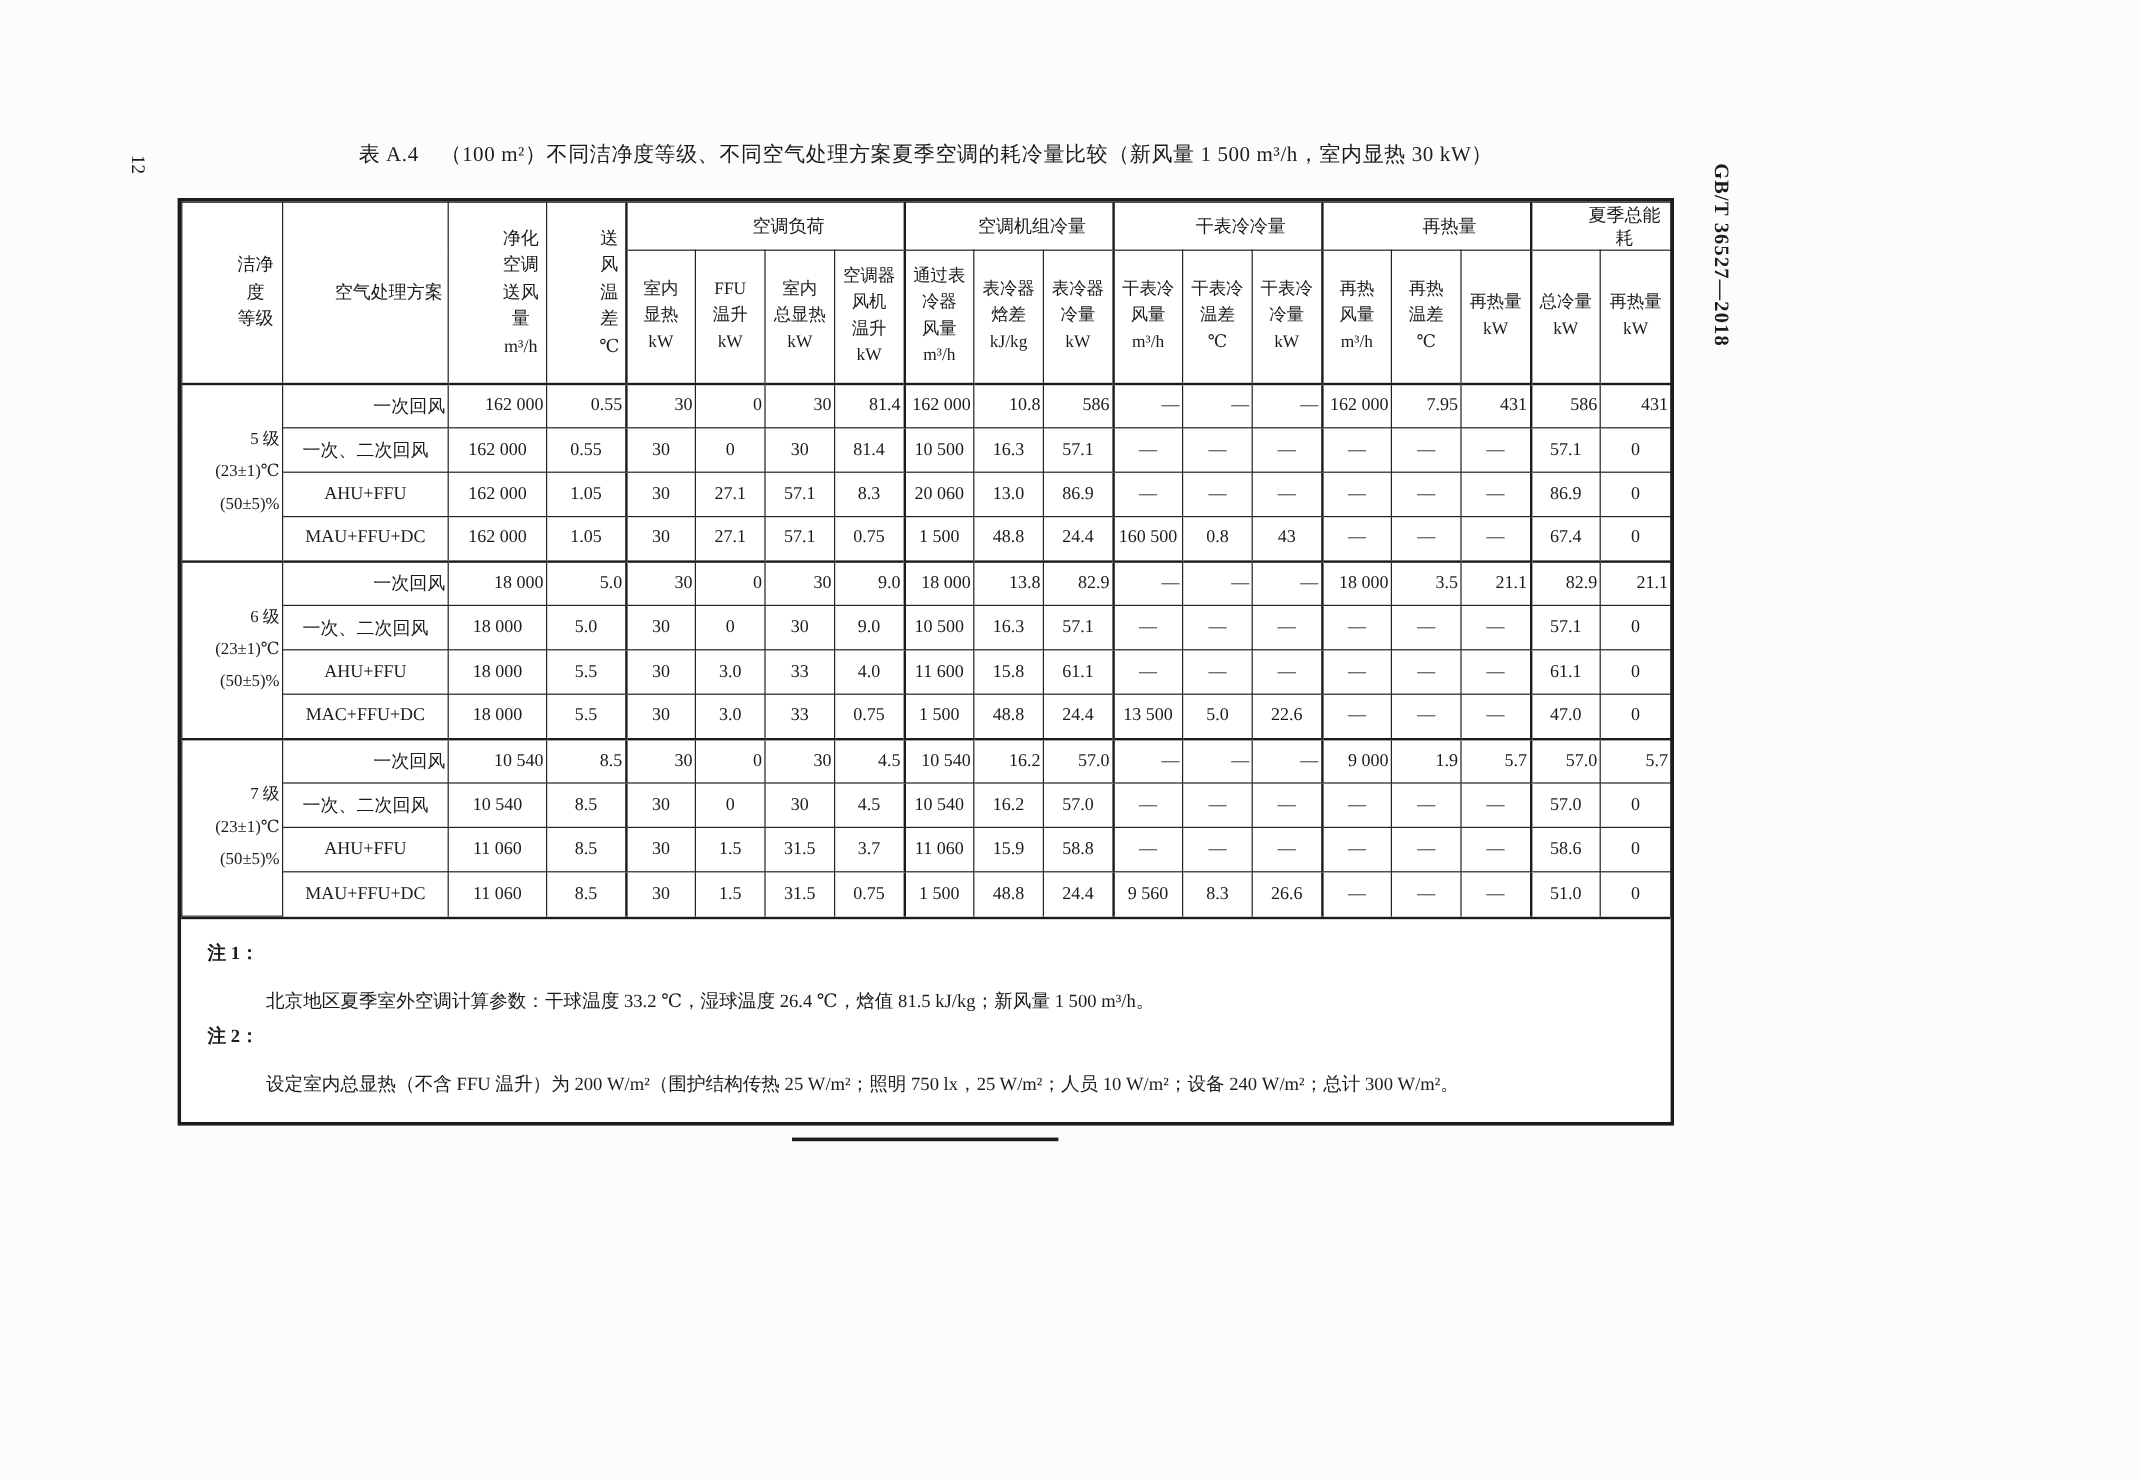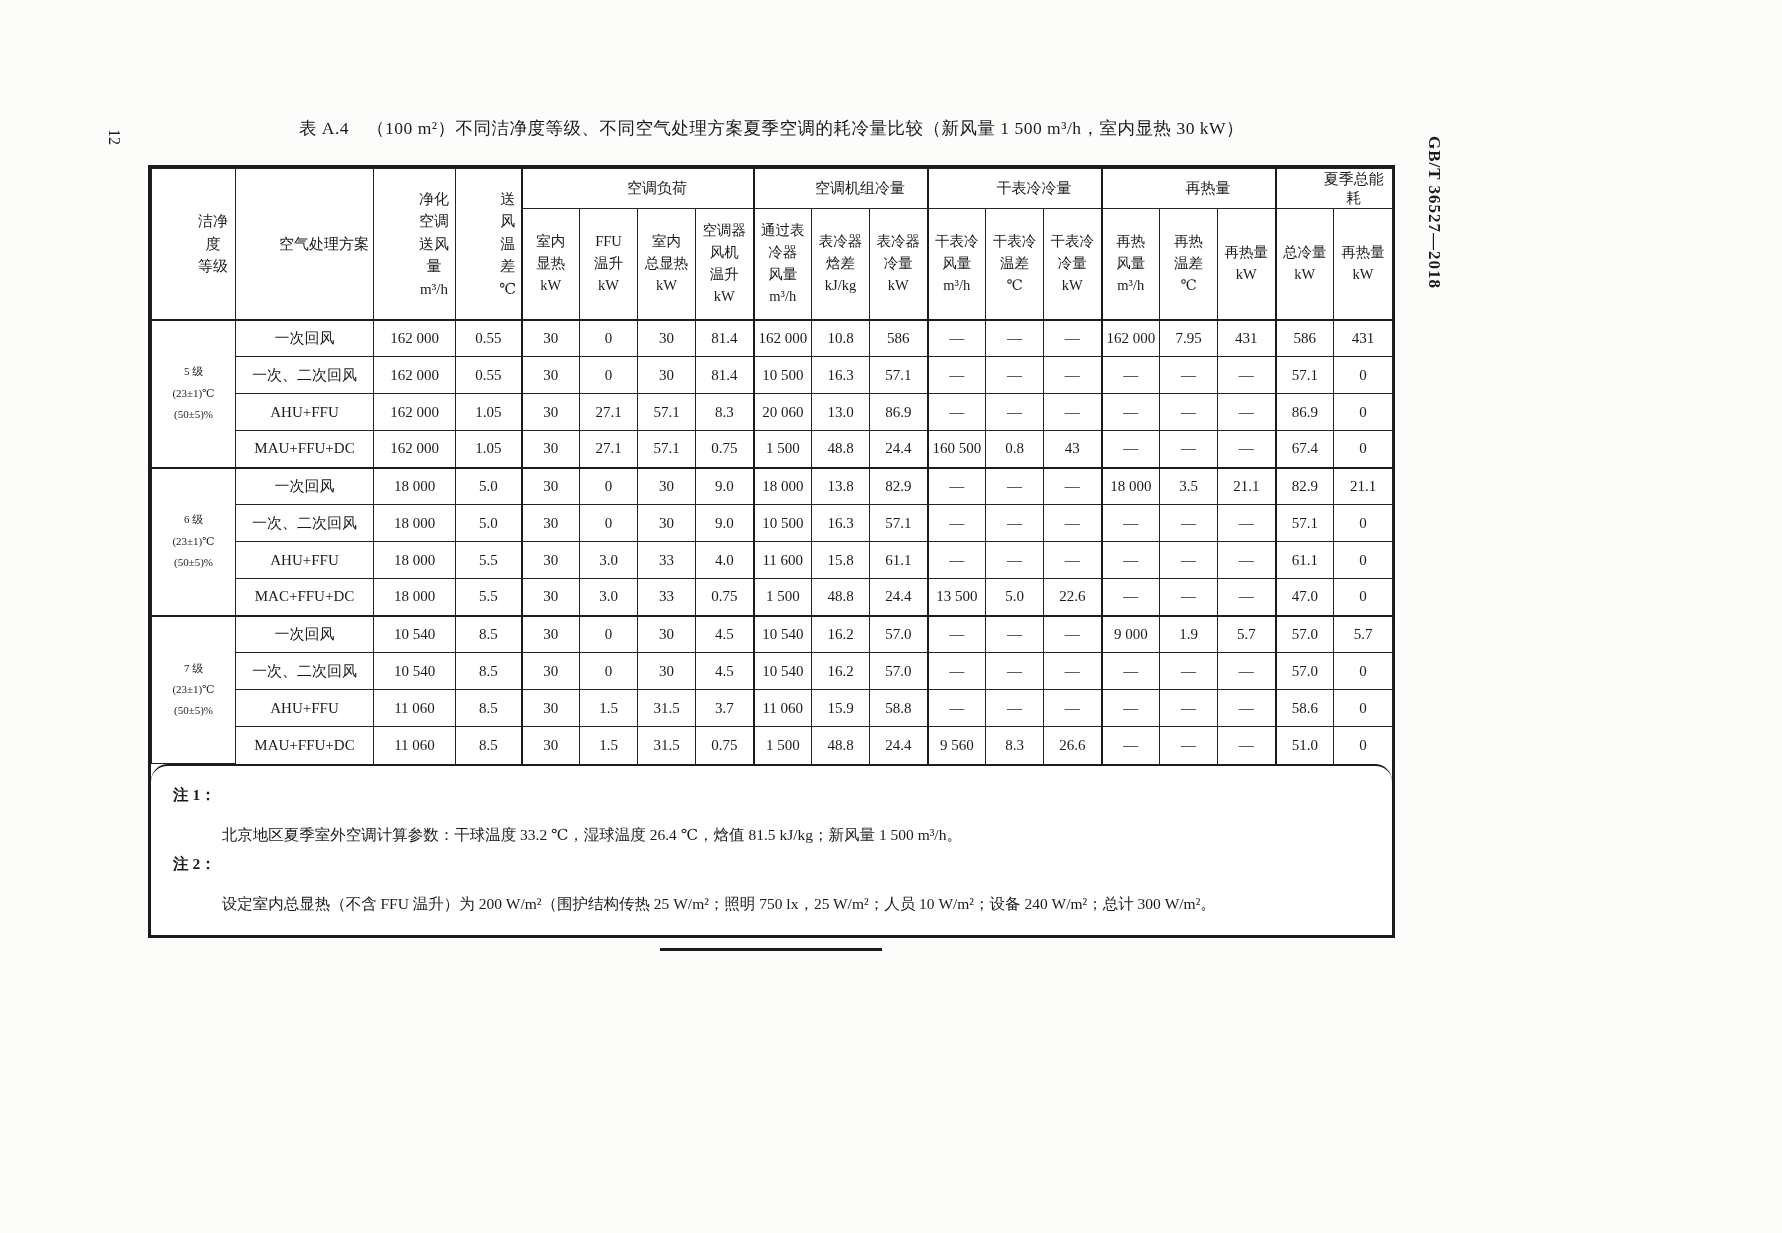--- a/index.html
+++ b/index.html
@@ -40,7 +40,7 @@
   td.level-cell { white-space:pre-line; line-height:1.95; font-size:11px;margin-left:45px; }
   td.scheme-cell { font-size:15px; }
   .gb { border-left:2px solid var(--ink); }
-  tbody tr:first-child > td, tbody tr.group-start > td { border-top:2.5px solid var(--ink); }
+  tbody tr:first-child > td, tbody tr.group-start > td { border-top:2.5px solid var(--ink);text-align:right; }
   tbody tr:last-child > td { border-bottom:none; }
   .notes {
     border-top:2.5px solid var(--ink); padding:14px 18px 16px 22px;

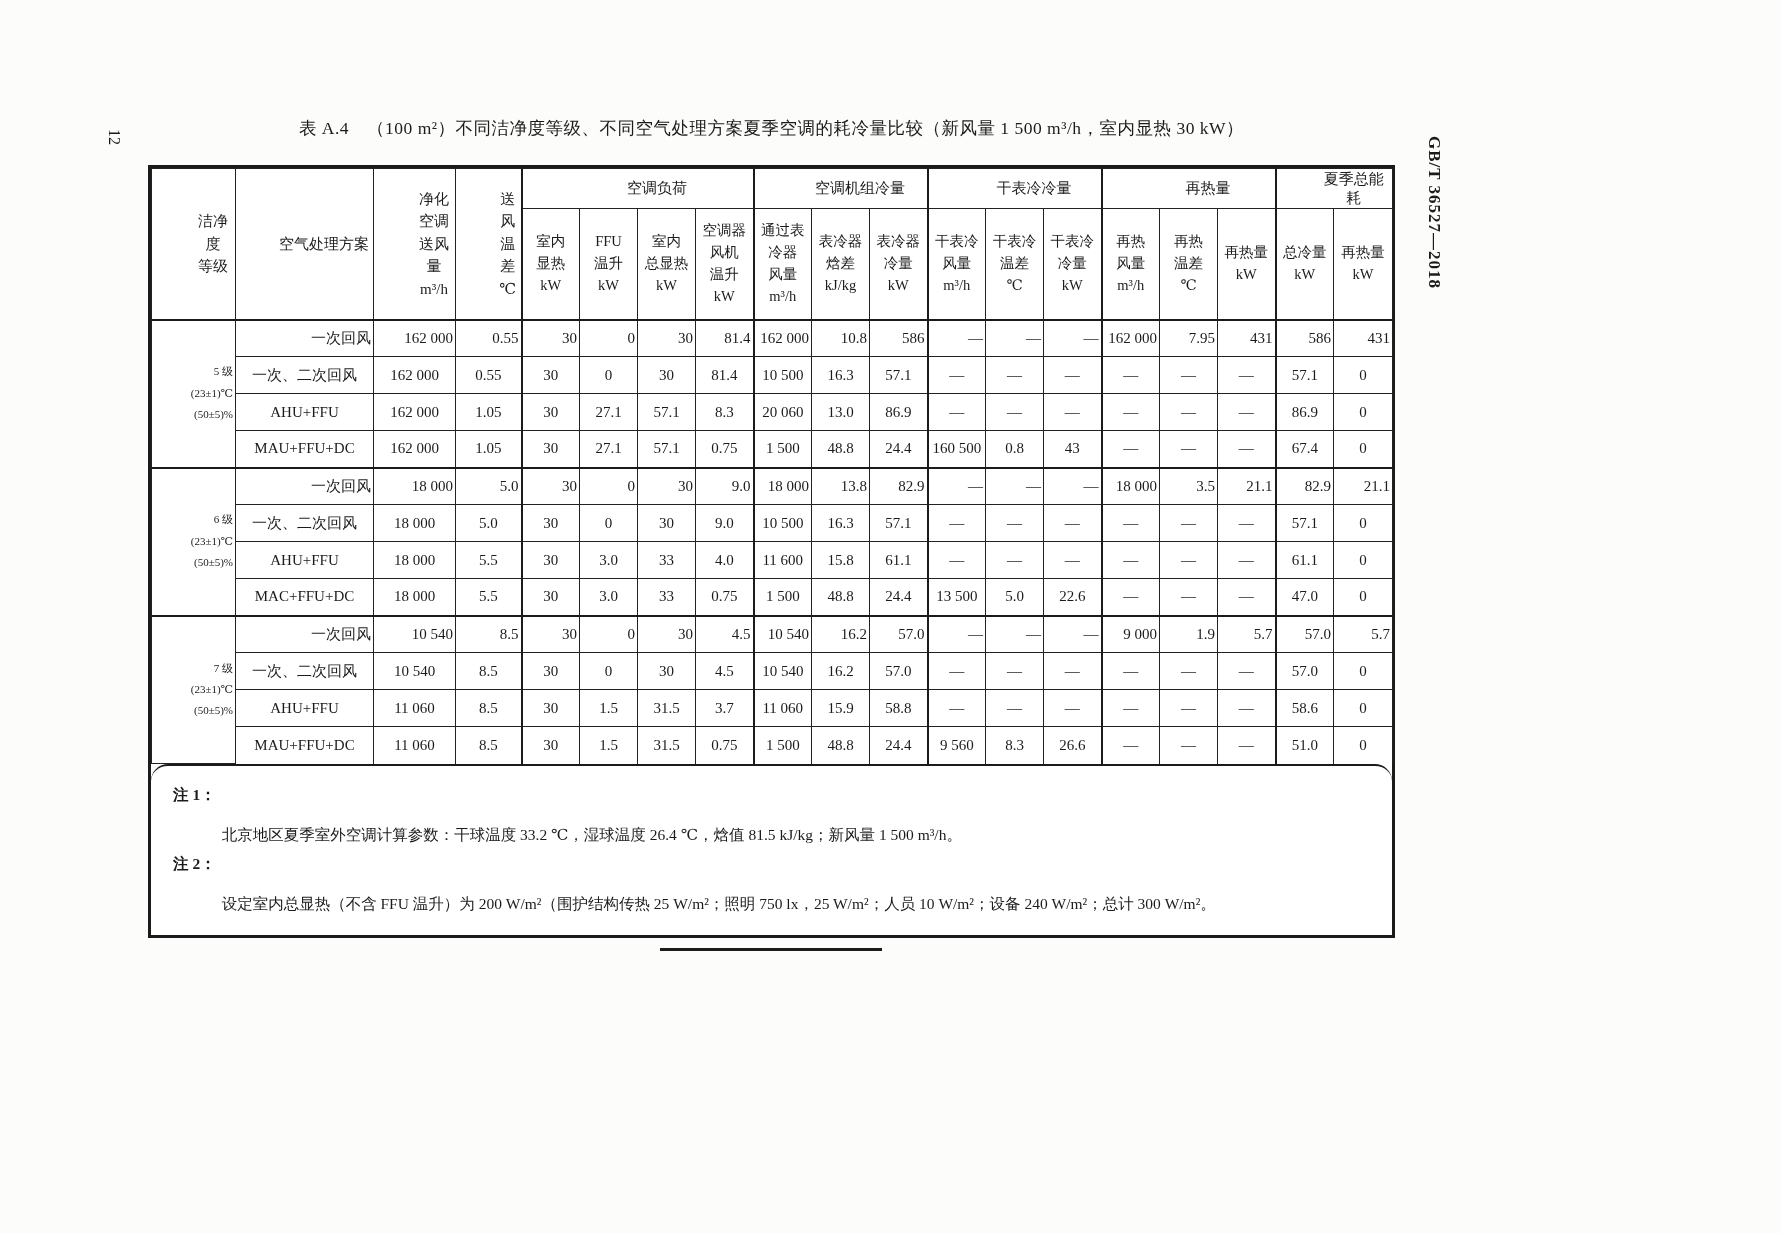--- a/index.html
+++ b/index.html
@@ -37,7 +37,7 @@
     height:111px; font-size:14.5px; white-space:pre-line; line-height:1.5;
   }
   tbody td { height:37px; font-size:15px; }
-  td.level-cell { white-space:pre-line; line-height:1.95; font-size:11px;margin-left:45px; }
+  td.level-cell { white-space:pre-line; line-height:1.95; font-size:14px;margin-left:45px; }
   td.scheme-cell { font-size:15px; }
   .gb { border-left:2px solid var(--ink); }
   tbody tr:first-child > td, tbody tr.group-start > td { border-top:2.5px solid var(--ink);text-align:right; }

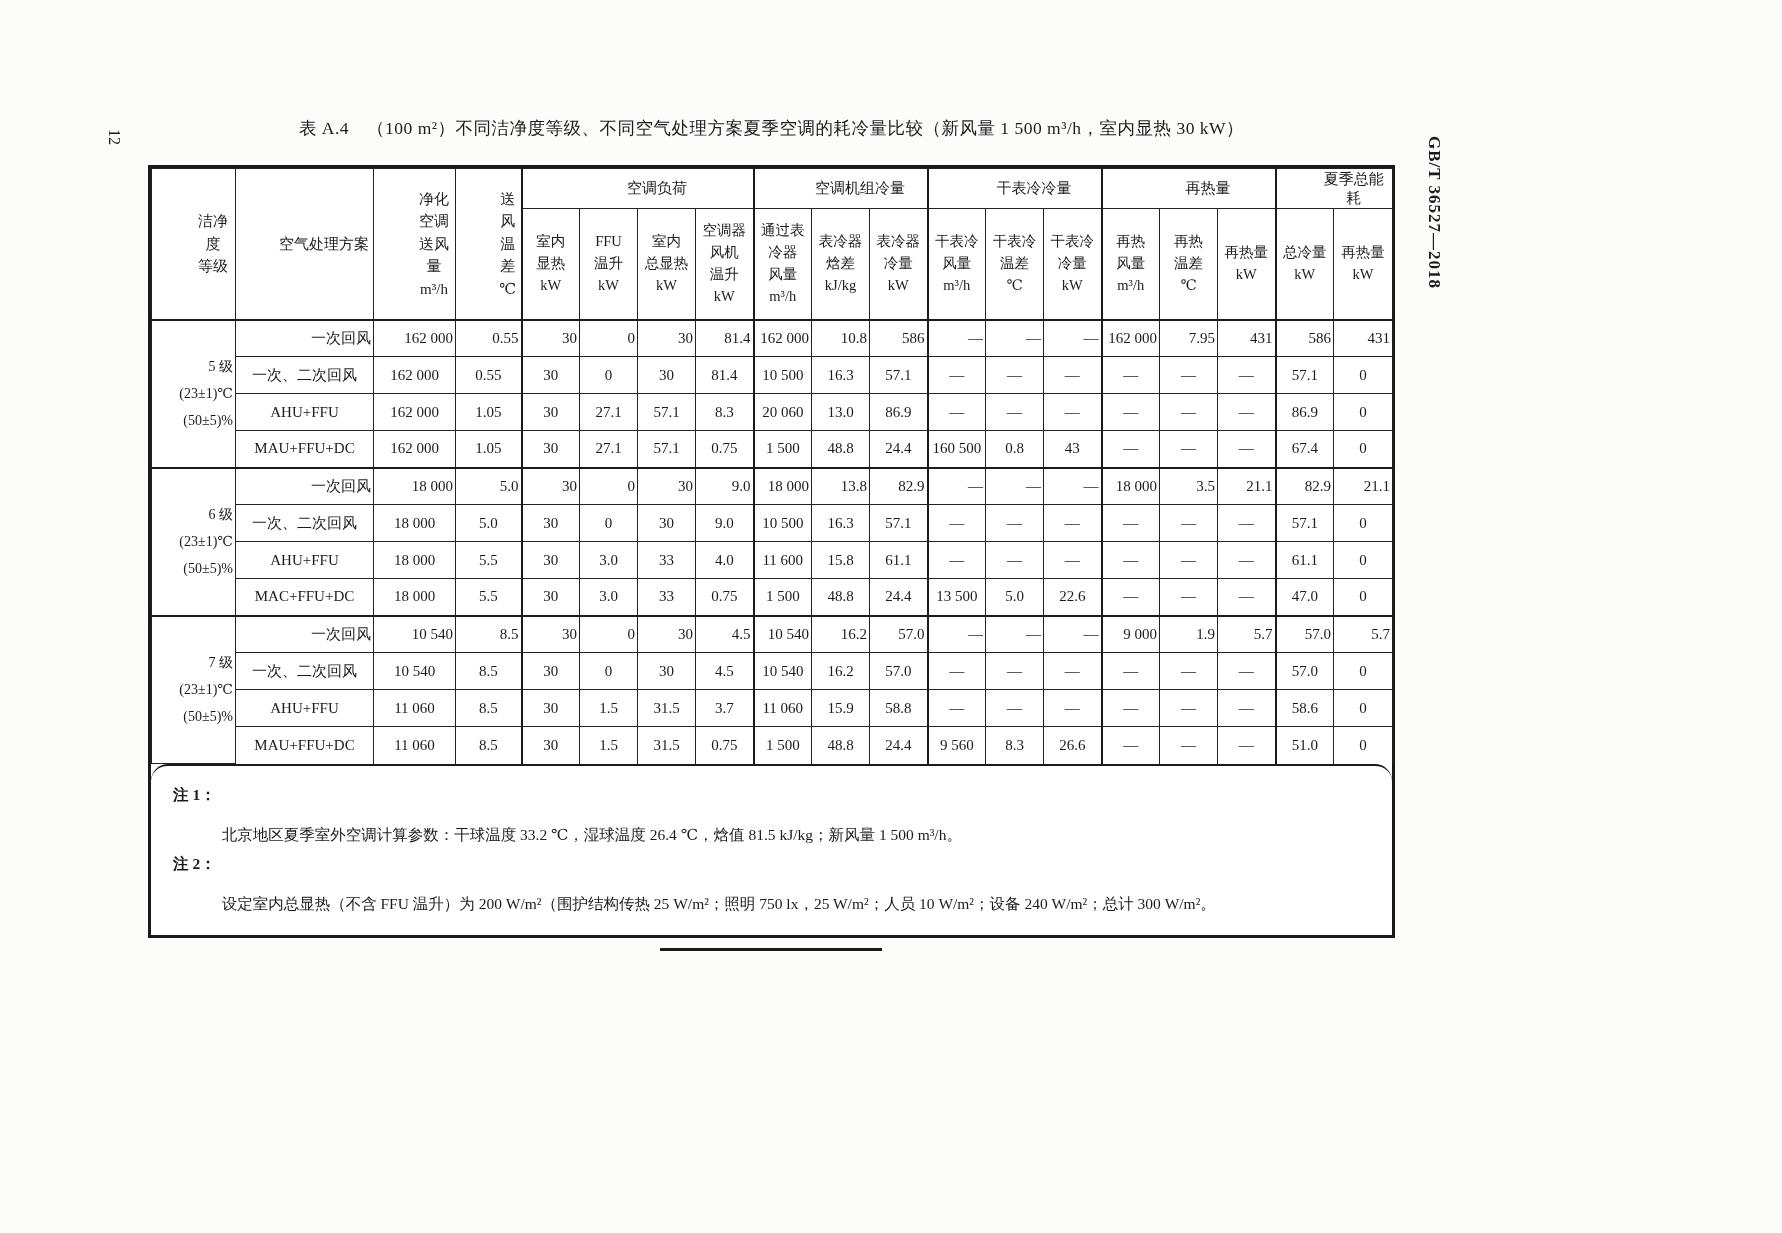--- a/index.html
+++ b/index.html
@@ -44,7 +44,7 @@
   tbody tr:last-child > td { border-bottom:none; }
   .notes {
     border-top:2.5px solid var(--ink); padding:14px 18px 16px 22px;
-    min-height:150px; background:#fff;border-radius:17px;
+    min-height:150px; background:#fff;
   }
   .note { display:flex; font-size:15.5px; line-height:1.8; margin:1px 0; }
   .note .lbl { font-weight:bold; white-space:nowrap; margin-right:6px; }

